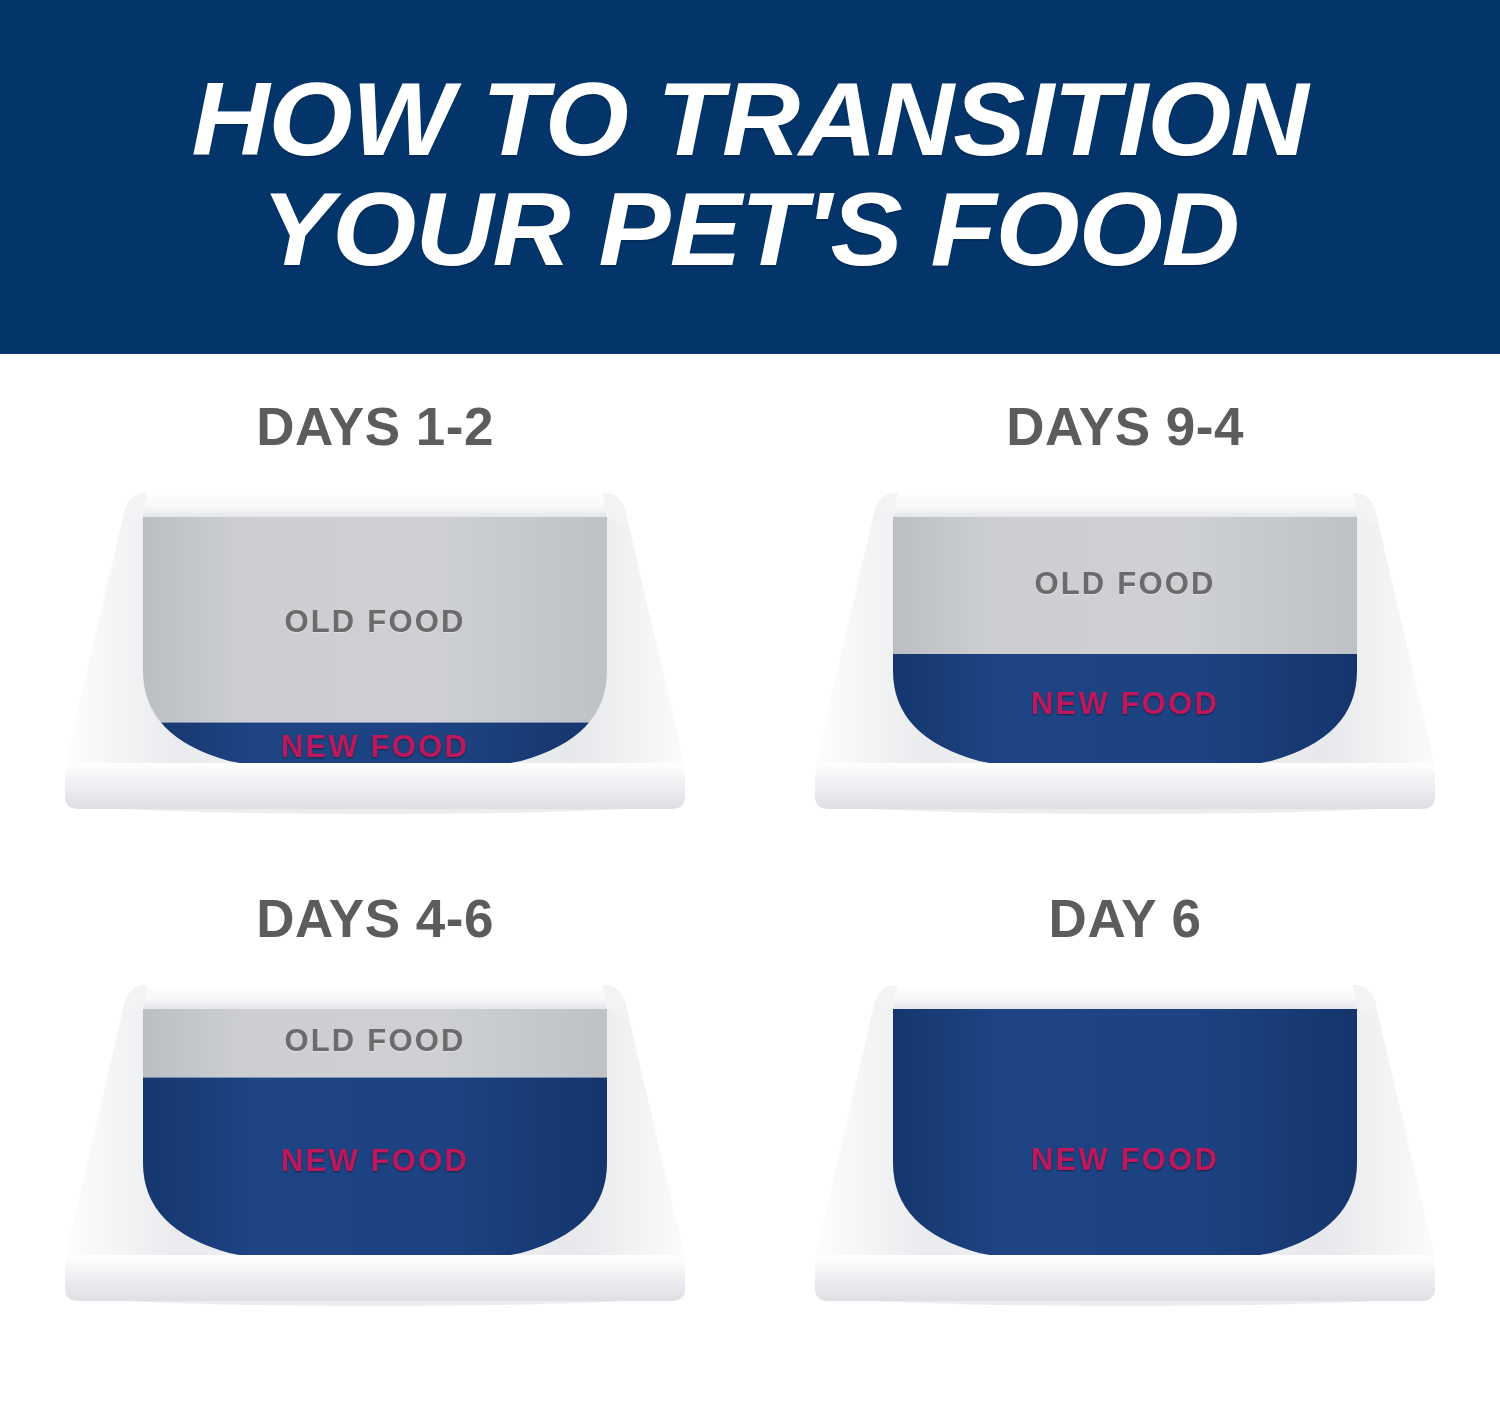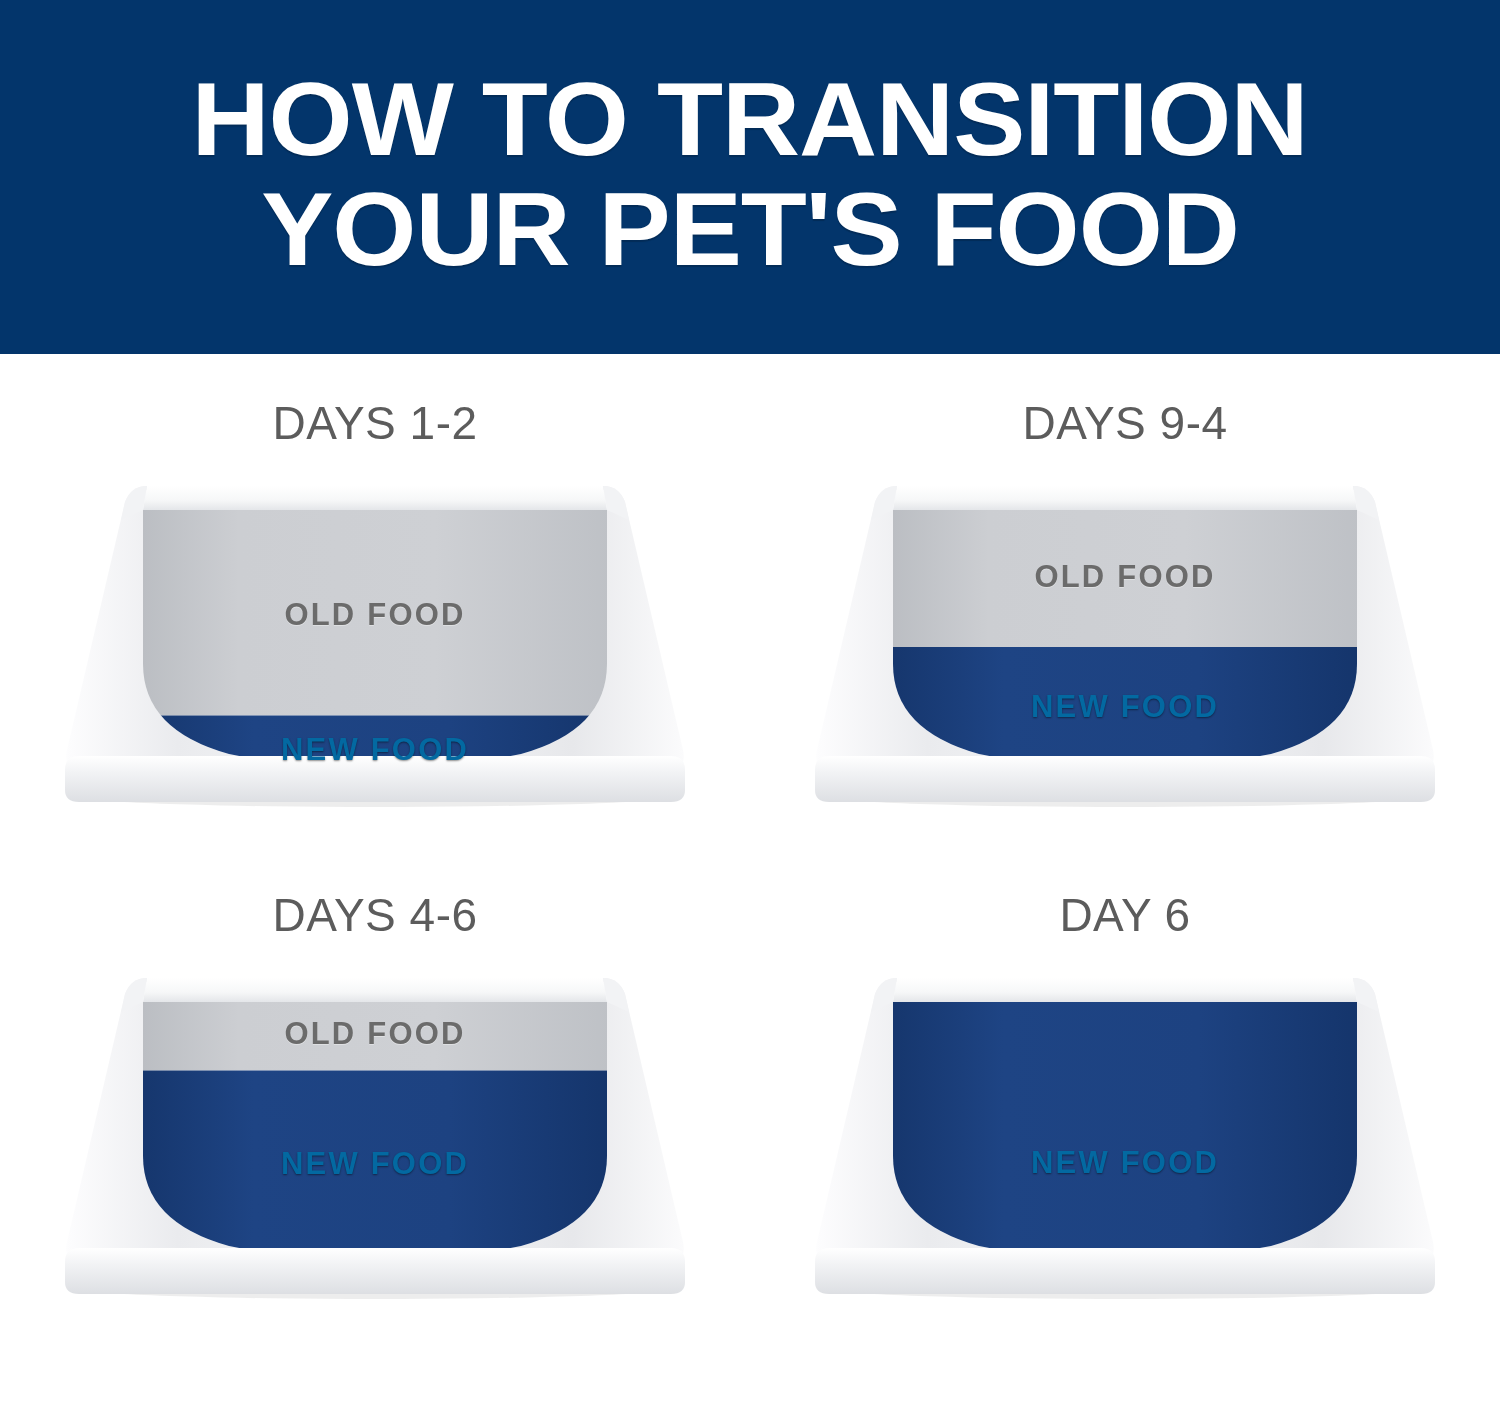--- a/index.html
+++ b/index.html
@@ -26,6 +26,7 @@
     justify-content: center;
     box-sizing: border-box;
     padding-bottom: 6px;
+    font-style: italic;
   }
   .title-line {
     color: #ffffff;

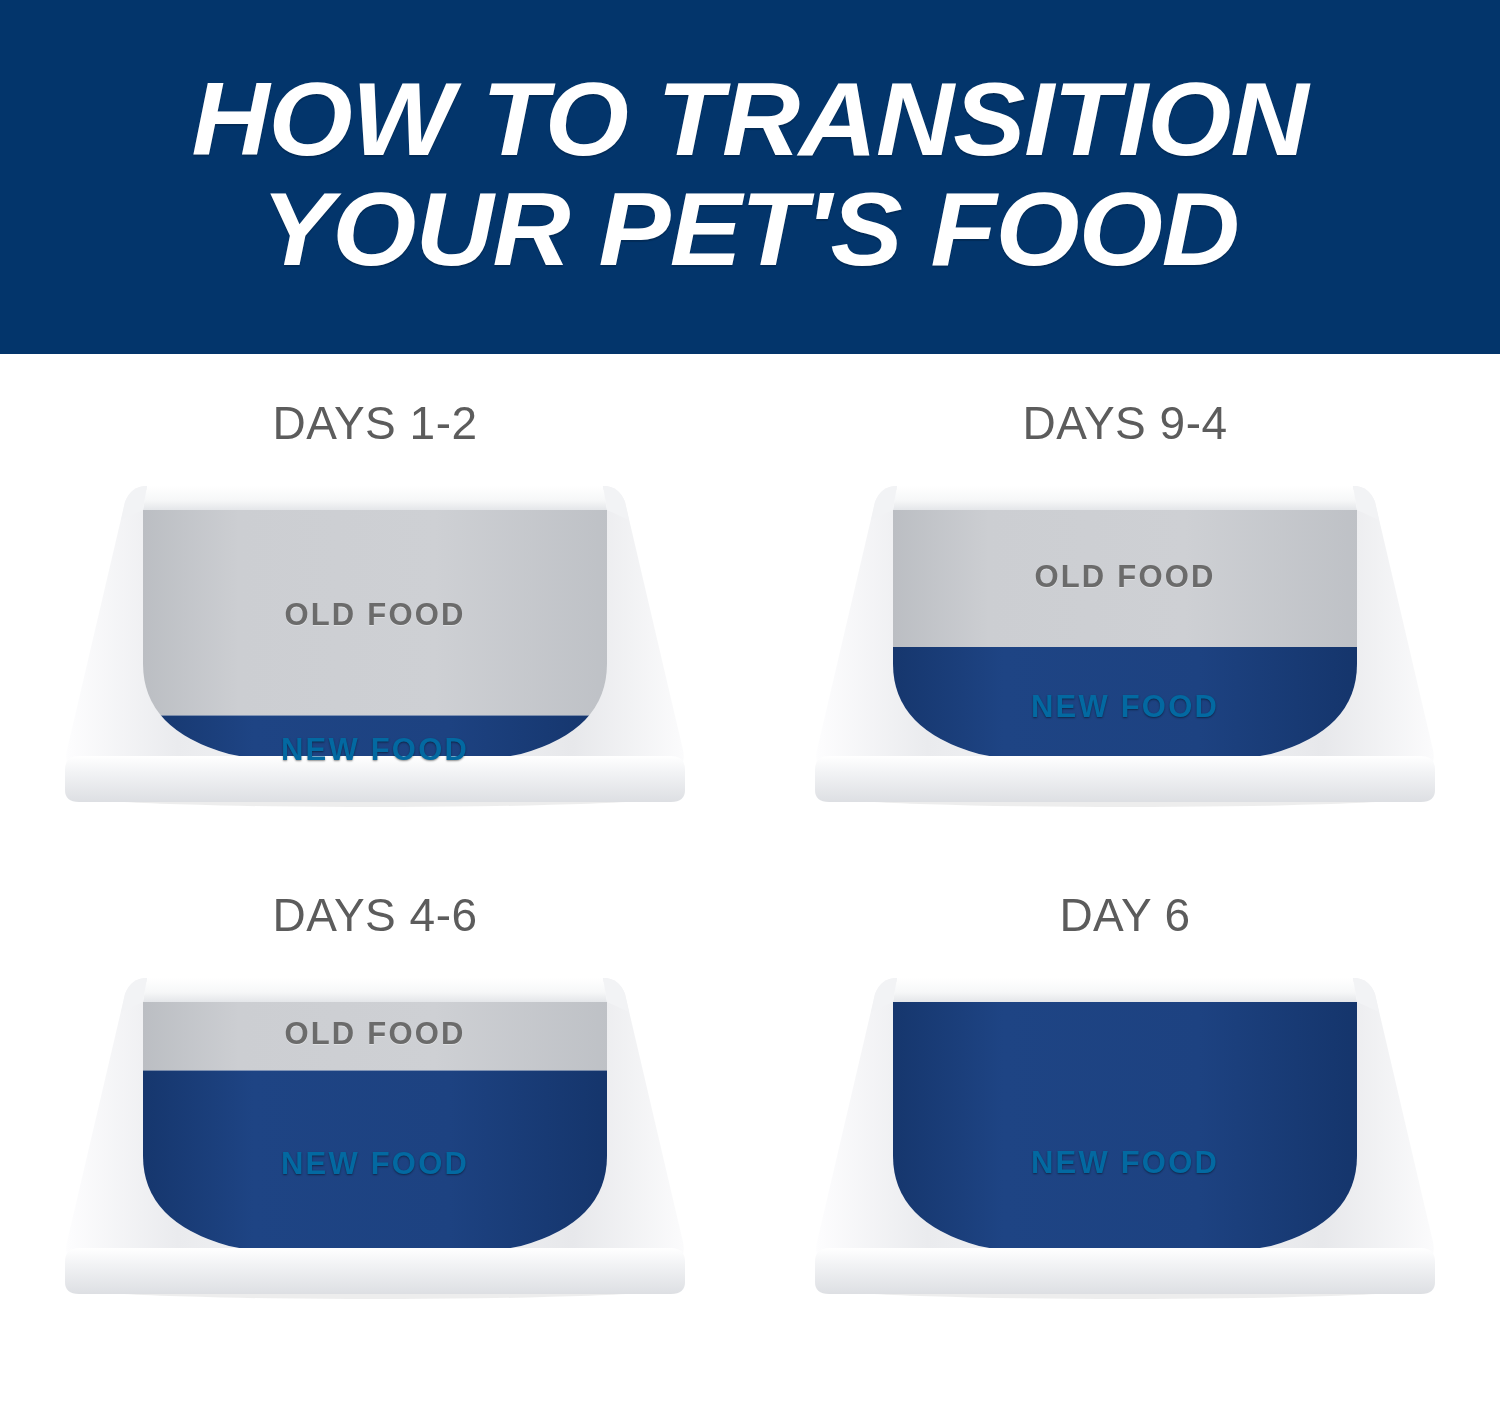--- a/index.html
+++ b/index.html
@@ -61,8 +61,8 @@
   .cell-label {
     color: #5C5C5C;
     font-family: "Liberation Sans", sans-serif;
-    font-weight: normal;
-    font-size: 46px;
+    font-weight: bold;
+    font-size: 53px;
     letter-spacing: 0.5px;
     margin-bottom: 18px;
     white-space: nowrap;

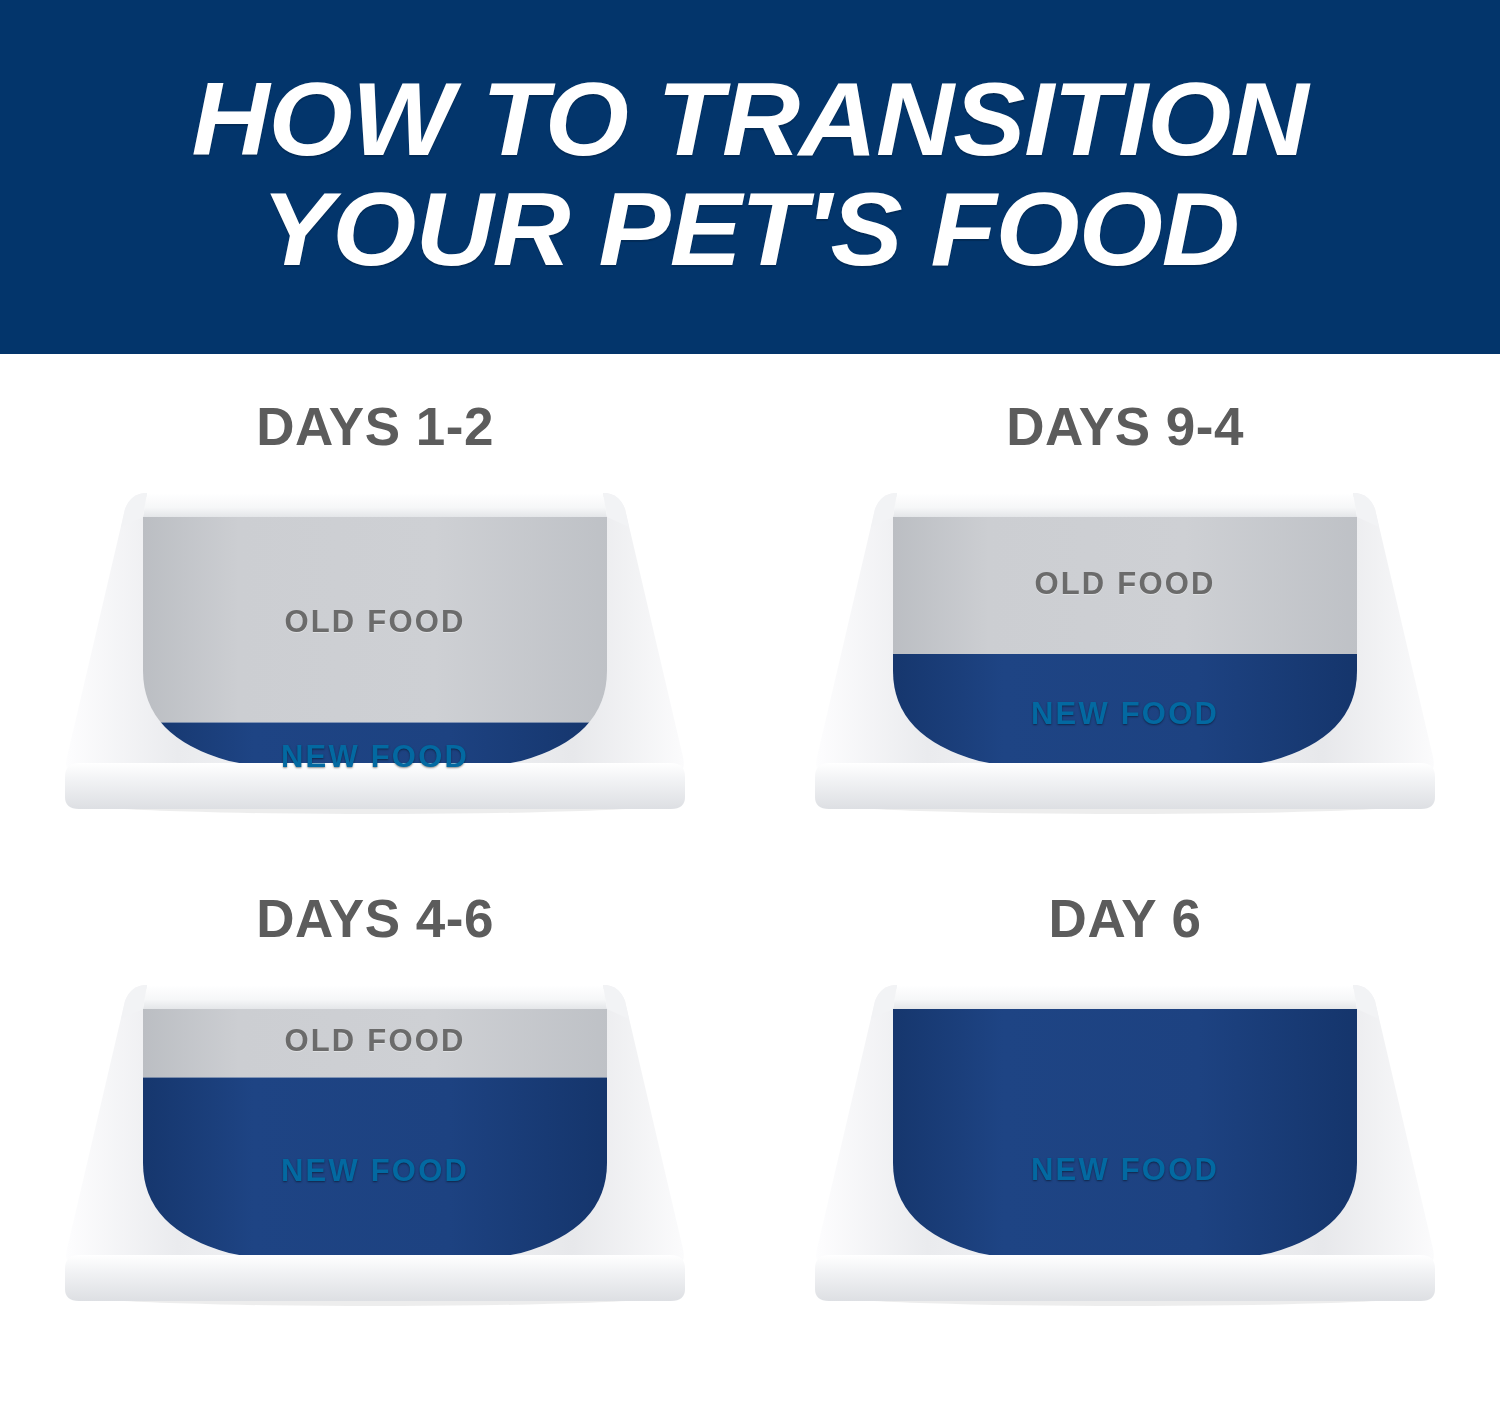--- a/index.html
+++ b/index.html
@@ -96,9 +96,8 @@
     text-shadow: 0 1px 0 rgba(255,255,255,0.35);
   }
   .food-label.new {
-    color: #0369a1;
+    color: #be185d;
     text-shadow: 0 1px 2px rgba(0,0,0,0.45);
-    margin-top: 10px;
   }
 </style>
 </head>

